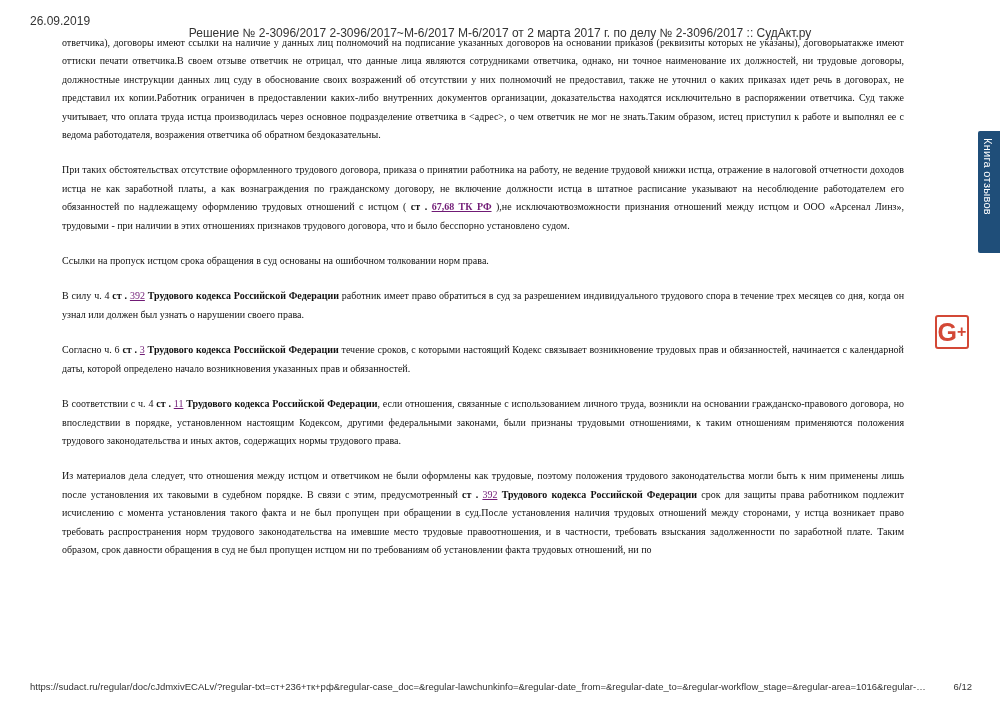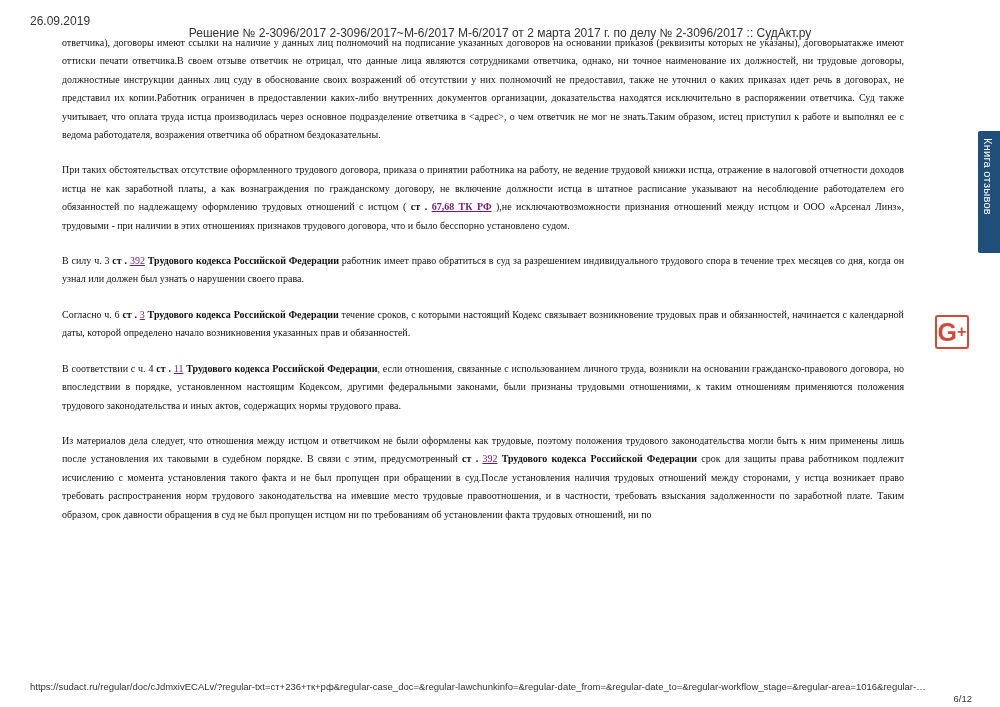--- a/index.html
+++ b/index.html
@@ -152,6 +152,7 @@
   <div class="content" id="doc-body">
       <div class="para"><span>ответчика), договоры имеют ссылки на наличие у данных лиц полномочий на подписание указанных договоров на основании приказов (реквизиты которых не указаны), договорыатакже имеют оттиски печати ответчика.В своем отзыве ответчик не отрицал, что данные лица являются сотрудниками ответчика, однако, ни точное наименование их должностей, ни трудовые договоры, должностные инструкции данных лиц суду в обоснование своих возражений об отсутствии у них полномочий не предоставил, также не уточнил о каких приказах идет речь в договорах, не представил их копии.Работник ограничен в предоставлении каких-либо внутренних документов организации, доказательства находятся исключительно в распоряжении ответчика. Суд также учитывает, что оплата труда истца производилась через основное подразделение ответчика в &lt;адрес&gt;, о чем ответчик не мог не знать.Таким образом, истец приступил к работе и выполнял ее с ведома работодателя, возражения ответчика об обратном бездоказательны.</span></div>
       <div class="para"><span>При таких обстоятельствах отсутствие оформленного трудового договора, приказа о принятии работника на работу, не ведение трудовой книжки истца, отражение в налоговой отчетности доходов истца не как заработной платы, а как вознаграждения по гражданскому договору, не включение должности истца в штатное расписание указывают на несоблюдение работодателем его обязанностей по надлежащему оформлению трудовых отношений с истцом ( </span><span class="bold">ст . </span><a class="lnk bold">67,68 ТК РФ</a><span> ),не исключаютвозможности признания отношений между истцом и ООО «Арсенал Линз», трудовыми - при наличии в этих отношениях признаков трудового договора, что и было бесспорно установлено судом.</span></div>
+      <div class="para"><span>Ссылки на пропуск истцом срока обращения в суд основаны на ошибочном толковании норм права.</span></div>
       <div class="para"><span>В силу ч. 3 </span><span class="bold">ст . </span><a class="lnk">392</a><span class="bold"> Трудового кодекса Российской Федерации</span><span> работник имеет право обратиться в суд за разрешением индивидуального трудового спора в течение трех месяцев со дня, когда он узнал или должен был узнать о нарушении своего права.</span></div>
       <div class="para"><span>Согласно ч. 6 </span><span class="bold">ст . </span><a class="lnk">3</a><span class="bold"> Трудового кодекса Российской Федерации</span><span> течение сроков, с которыми настоящий Кодекс связывает возникновение трудовых прав и обязанностей, начинается с календарной даты, которой определено начало возникновения указанных прав и обязанностей.</span></div>
       <div class="para"><span>В соответствии с ч. 4 </span><span class="bold">ст . </span><a class="lnk">11</a><span class="bold"> Трудового кодекса Российской Федерации</span><span>, если отношения, связанные с использованием личного труда, возникли на основании гражданско-правового договора, но впоследствии в порядке, установленном настоящим Кодексом, другими федеральными законами, были признаны трудовыми отношениями, к таким отношениям применяются положения трудового законодательства и иных актов, содержащих нормы трудового права.</span></div>

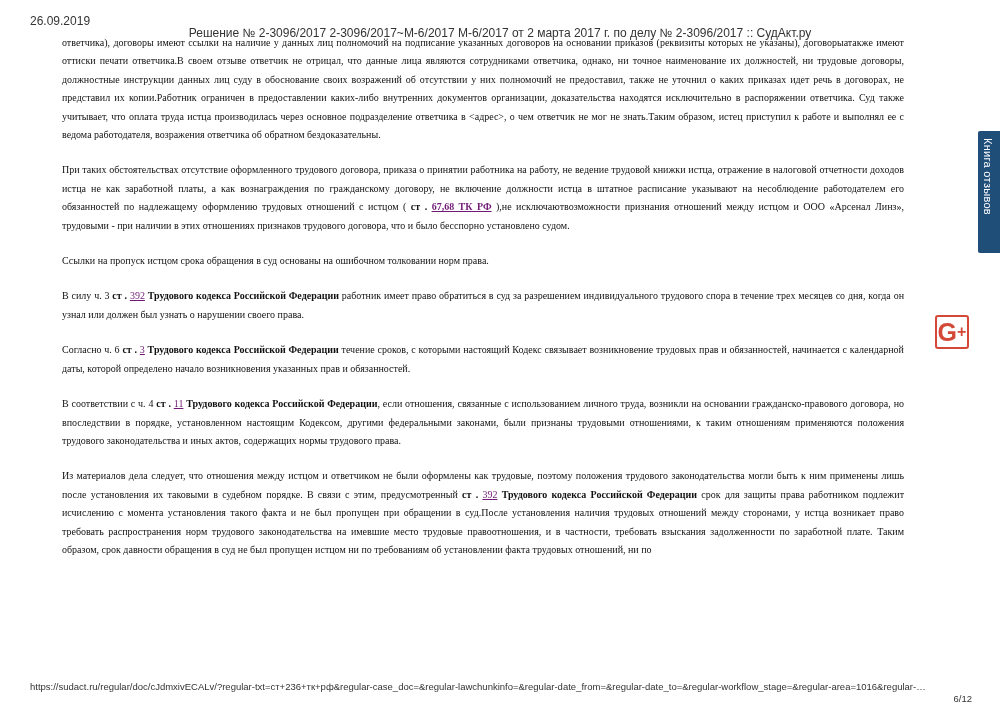--- a/index.html
+++ b/index.html
@@ -153,7 +153,7 @@
       <div class="para"><span>ответчика), договоры имеют ссылки на наличие у данных лиц полномочий на подписание указанных договоров на основании приказов (реквизиты которых не указаны), договорыатакже имеют оттиски печати ответчика.В своем отзыве ответчик не отрицал, что данные лица являются сотрудниками ответчика, однако, ни точное наименование их должностей, ни трудовые договоры, должностные инструкции данных лиц суду в обоснование своих возражений об отсутствии у них полномочий не предоставил, также не уточнил о каких приказах идет речь в договорах, не представил их копии.Работник ограничен в предоставлении каких-либо внутренних документов организации, доказательства находятся исключительно в распоряжении ответчика. Суд также учитывает, что оплата труда истца производилась через основное подразделение ответчика в &lt;адрес&gt;, о чем ответчик не мог не знать.Таким образом, истец приступил к работе и выполнял ее с ведома работодателя, возражения ответчика об обратном бездоказательны.</span></div>
       <div class="para"><span>При таких обстоятельствах отсутствие оформленного трудового договора, приказа о принятии работника на работу, не ведение трудовой книжки истца, отражение в налоговой отчетности доходов истца не как заработной платы, а как вознаграждения по гражданскому договору, не включение должности истца в штатное расписание указывают на несоблюдение работодателем его обязанностей по надлежащему оформлению трудовых отношений с истцом ( </span><span class="bold">ст . </span><a class="lnk bold">67,68 ТК РФ</a><span> ),не исключаютвозможности признания отношений между истцом и ООО «Арсенал Линз», трудовыми - при наличии в этих отношениях признаков трудового договора, что и было бесспорно установлено судом.</span></div>
       <div class="para"><span>Ссылки на пропуск истцом срока обращения в суд основаны на ошибочном толковании норм права.</span></div>
-      <div class="para"><span>В силу ч. 3 </span><span class="bold">ст . </span><a class="lnk">392</a><span class="bold"> Трудового кодекса Российской Федерации</span><span> работник имеет право обратиться в суд за разрешением индивидуального трудового спора в течение трех месяцев со дня, когда он узнал или должен был узнать о нарушении своего права.</span></div>
+      <div class="para"><span>В силу ч. 4 </span><span class="bold">ст . </span><a class="lnk">392</a><span class="bold"> Трудового кодекса Российской Федерации</span><span> работник имеет право обратиться в суд за разрешением индивидуального трудового спора в течение трех месяцев со дня, когда он узнал или должен был узнать о нарушении своего права.</span></div>
       <div class="para"><span>Согласно ч. 6 </span><span class="bold">ст . </span><a class="lnk">3</a><span class="bold"> Трудового кодекса Российской Федерации</span><span> течение сроков, с которыми настоящий Кодекс связывает возникновение трудовых прав и обязанностей, начинается с календарной даты, которой определено начало возникновения указанных прав и обязанностей.</span></div>
       <div class="para"><span>В соответствии с ч. 4 </span><span class="bold">ст . </span><a class="lnk">11</a><span class="bold"> Трудового кодекса Российской Федерации</span><span>, если отношения, связанные с использованием личного труда, возникли на основании гражданско-правового договора, но впоследствии в порядке, установленном настоящим Кодексом, другими федеральными законами, были признаны трудовыми отношениями, к таким отношениям применяются положения трудового законодательства и иных актов, содержащих нормы трудового права.</span></div>
       <div class="para"><span>Из материалов дела следует, что отношения между истцом и ответчиком не были оформлены как трудовые, поэтому положения трудового законодательства могли быть к ним применены лишь после установления их таковыми в судебном порядке. В связи с этим, предусмотренный </span><span class="bold">ст . </span><a class="lnk">392</a><span class="bold"> Трудового кодекса Российской Федерации</span><span> срок для защиты права работником подлежит исчислению с момента установления такого факта и не был пропущен при обращении в суд.После установления наличия трудовых отношений между сторонами, у истца возникает право требовать распространения норм трудового законодательства на имевшие место трудовые правоотношения, и в частности, требовать взыскания задолженности по заработной плате. Таким образом, срок давности обращения в суд не был пропущен истцом ни по требованиям об установлении факта трудовых отношений, ни по</span></div>

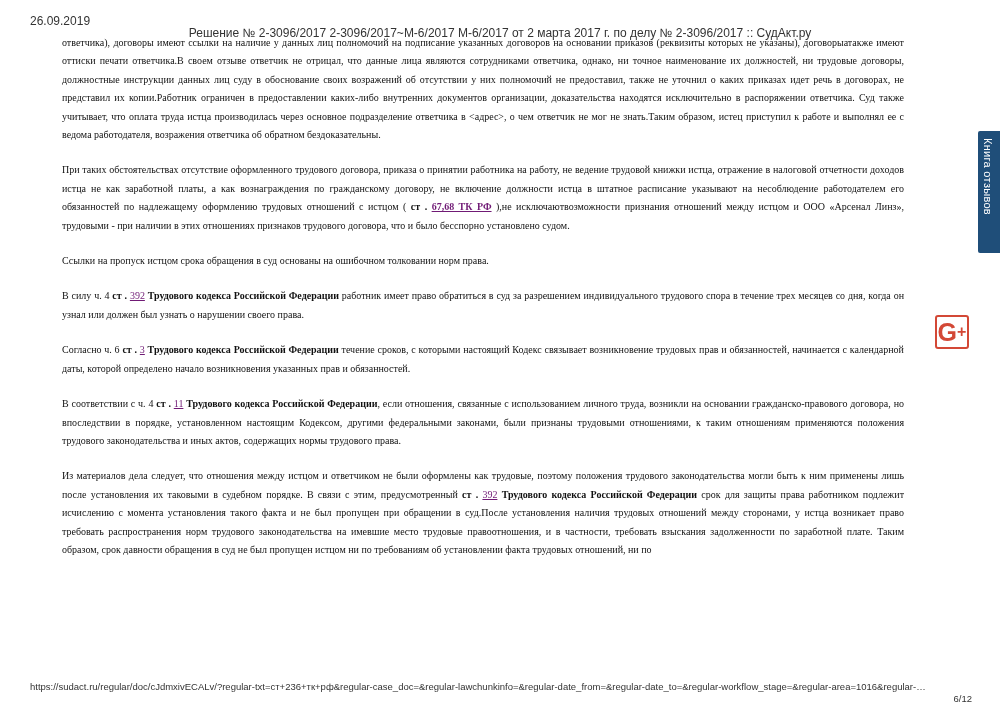--- a/index.html
+++ b/index.html
@@ -91,7 +91,6 @@
     right: 28px;
     top: 0;
     white-space: nowrap;
-    margin-top: 12px;
   }
   
   .feedback-tab {

